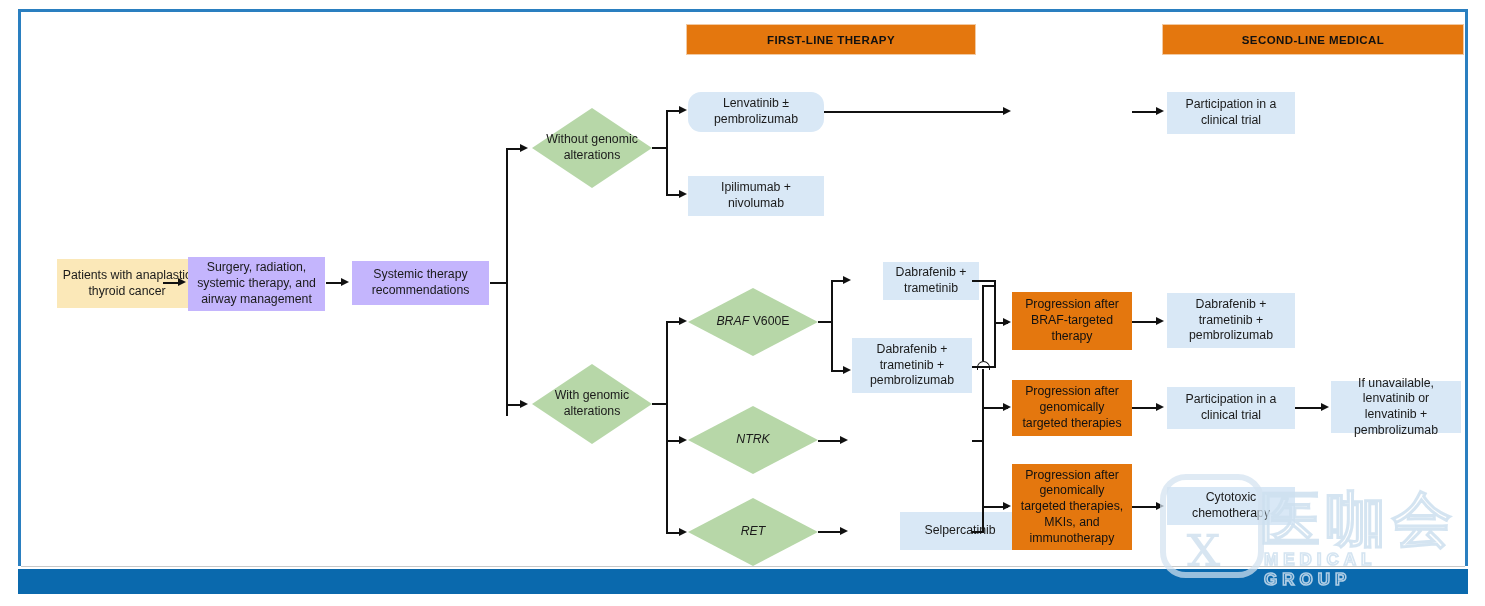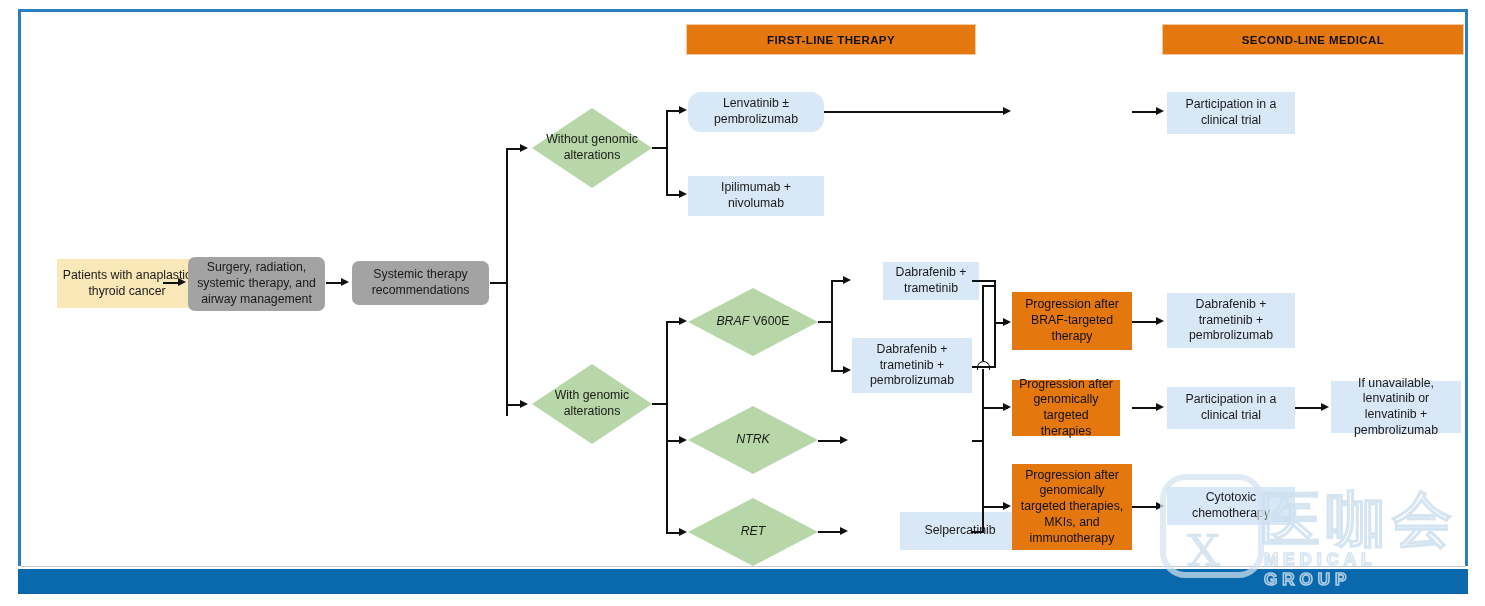--- a/index.html
+++ b/index.html
@@ -23,7 +23,7 @@
         justify-content:center;text-align:center;font-size:12.3px;color:#1a1a1a;
         line-height:1.28;padding:3px 5px;}
   .node.cream{background:#fbe8b8;}
-  .node.grey{background:#a3a3a3;border-radius:7px;}
+  .node.grey{background:#c4b5fd;}
   .node.blue{background:#d9e8f6;}
   .node.orange{background:#e4770e;color:#111;}
 

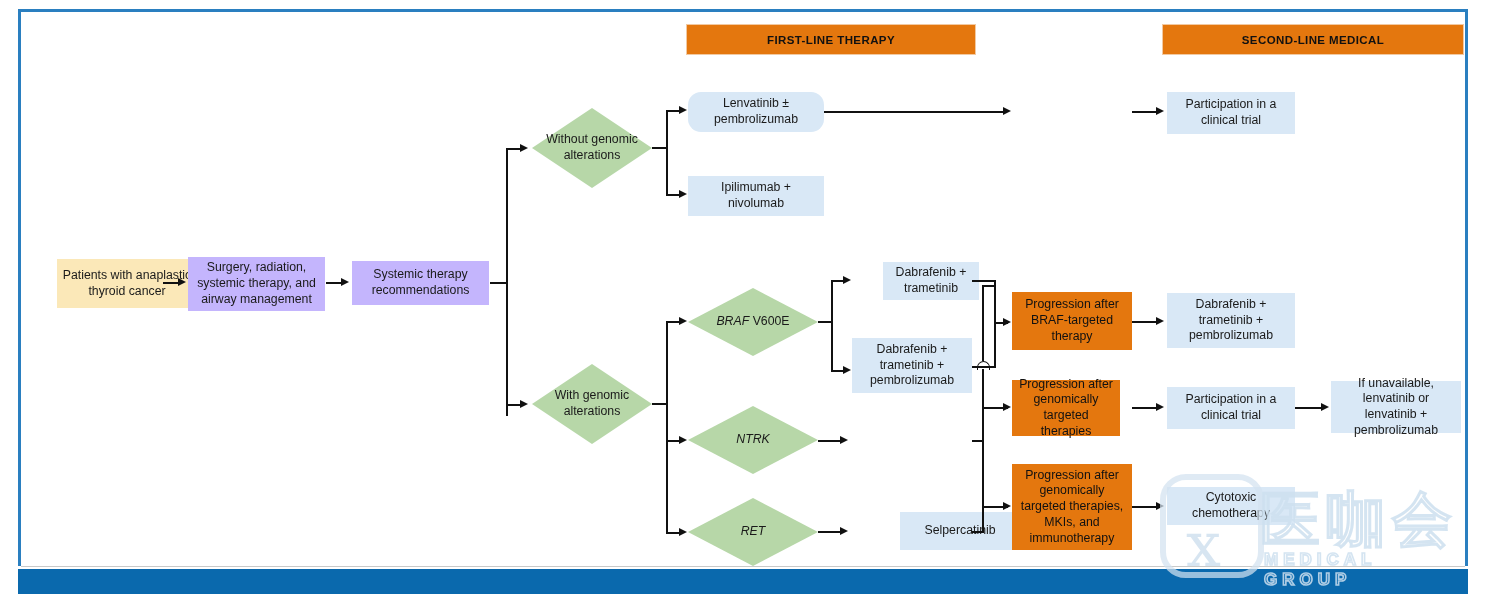--- a/index.html
+++ b/index.html
@@ -176,7 +176,7 @@
   <div class="arw" style="left:1003px;top:502px;"></div>
 
   <div class="node orange" style="left:1012px;top:292px;width:120px;height:58px;">Progression after BRAF-targeted therapy</div>
-  <div class="node orange" style="left:1012px;top:380px;width:108px;height:56px;">Progression after genomically targeted therapies</div>
+  <div class="node orange" style="left:1012px;top:380px;width:120px;height:56px;">Progression after genomically targeted therapies</div>
   <div class="node orange" style="left:1012px;top:464px;width:120px;height:86px;">Progression after genomically targeted therapies, MKIs, and immunotherapy</div>
 
   <div class="ln hl" style="left:1132px;top:321px;width:26px;"></div>

